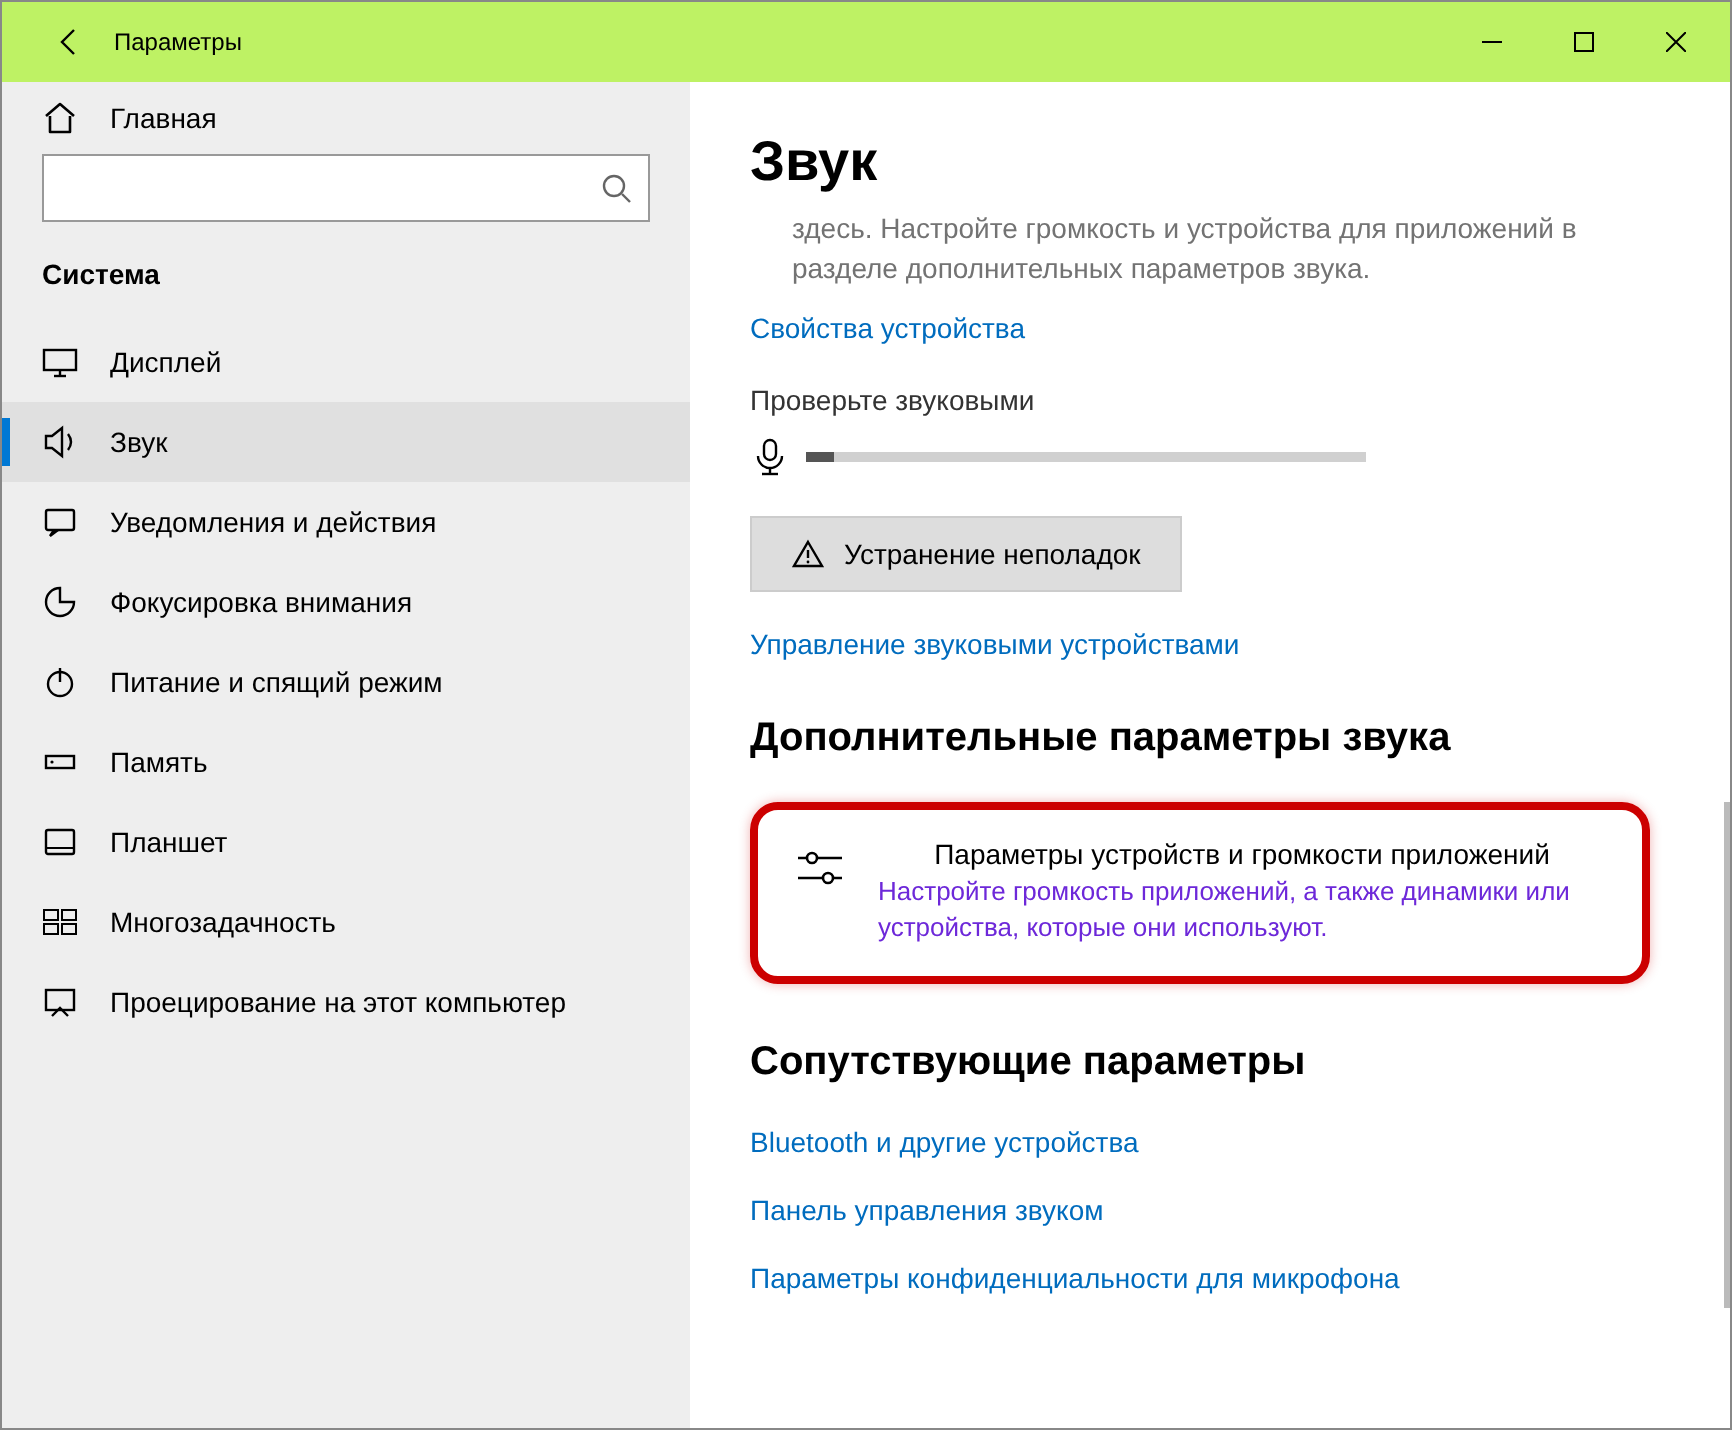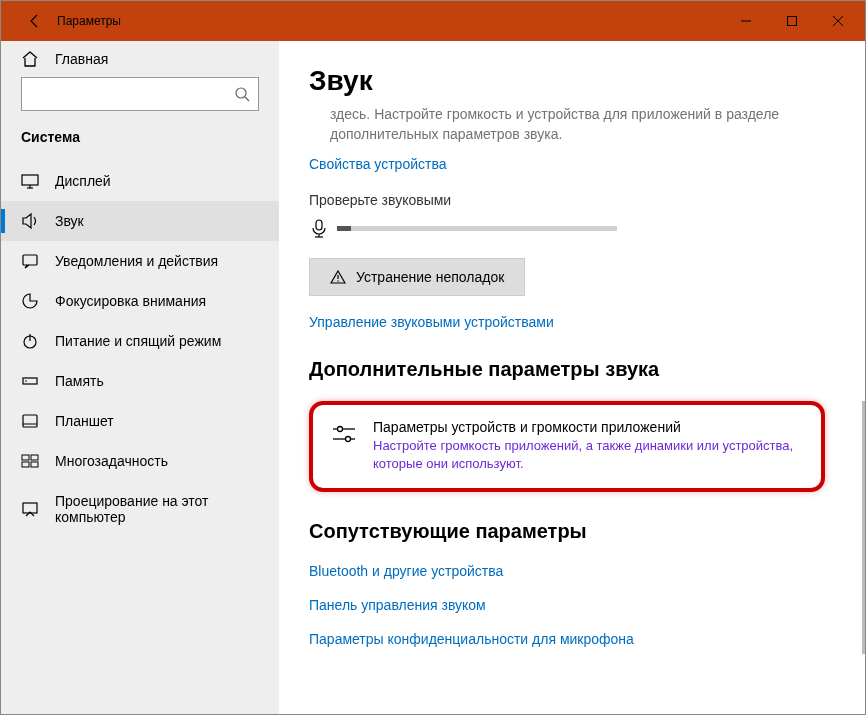--- a/index.html
+++ b/index.html
@@ -8,7 +8,7 @@
   width: 866px; height: 715px; background: #fff; border: 1px solid #888; position: relative; display: flex; flex-direction: column;
 }
 .titlebar {
-  height: 40px; display: flex; align-items: center; padding: 0 4px 0 20px; background: #c2410c;
+  height: 40px; display: flex; align-items: center; padding: 0 4px 0 20px; background: #bef264;
 }
 .back-btn { width: 28px; height: 28px; display: flex; align-items: center; justify-content: center; margin-right: 8px; cursor: pointer; }
 .title-text { font-size: 12px; color: #000; }

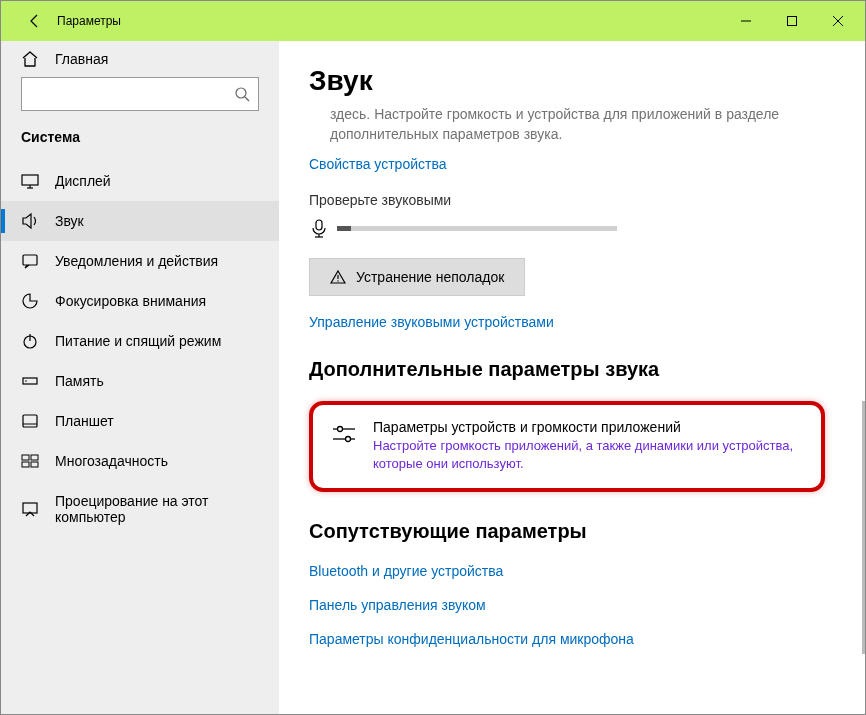--- a/index.html
+++ b/index.html
@@ -16,7 +16,7 @@
 .win-btn { width: 46px; height: 32px; display: flex; align-items: center; justify-content: center; font-size: 14px; cursor: pointer; }
 
 .body { flex: 1; display: flex; overflow: hidden; }
-.sidebar { width: 278px; background: #eeeeee; padding: 0 0 0 0; overflow-y: auto; }
+.sidebar { width: 344px; background: #eeeeee; padding: 0 0 0 0; overflow-y: auto; }
 .home-row { display: flex; align-items: center; gap: 14px; padding: 10px 20px 10px 54px; font-size: 14px; position: relative; cursor: pointer; }
 .home-row .icon { position: absolute; left: 20px; width: 18px; height: 18px; }
 .search-wrap { padding: 0 20px 10px 20px; }

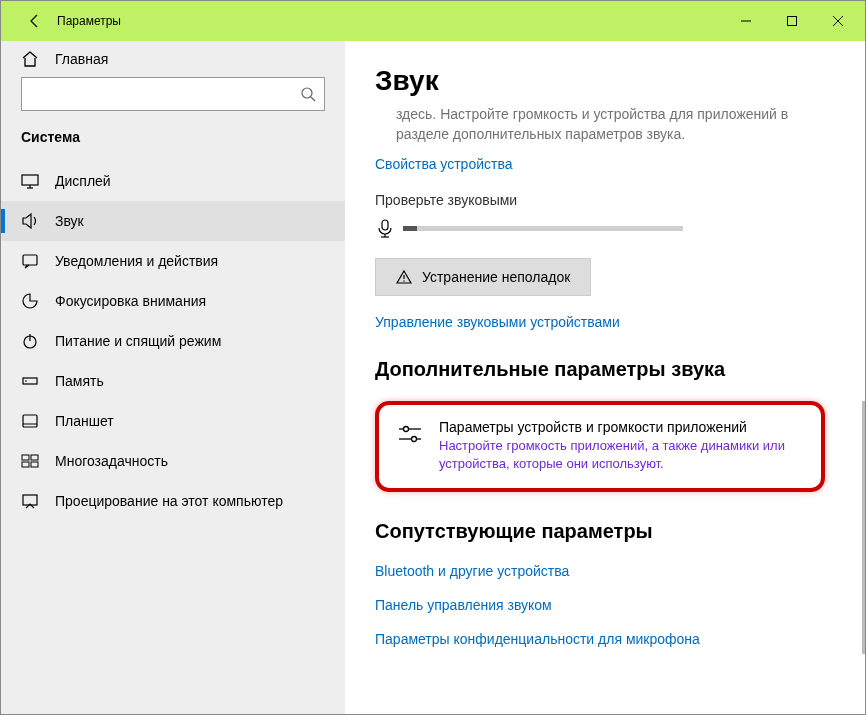--- a/index.html
+++ b/index.html
@@ -43,7 +43,7 @@
 .h2 { font-size: 20px; font-weight: 600; margin: 28px 0 20px 0; }
 .highlight-box { border: 4px solid #cc0000; border-radius: 14px; padding: 14px 18px; display: flex; gap: 16px; align-items: flex-start; cursor: pointer; box-shadow: 0 0 6px rgba(204,0,0,0.3); }
 .highlight-icon { width: 26px; height: 26px; flex-shrink: 0; margin-top: 2px; }
-.highlight-title { font-size: 14px; color: #000; margin-bottom: 2px; }
+.highlight-title { font-size: 14px; color: #000; margin-bottom: 2px; text-align: center; }
 .highlight-desc { font-size: 13px; color: #6d28d9; line-height: 1.4; }
 .plain-link { font-size: 14px; color: #006cbe; margin-bottom: 18px; display: block; cursor: pointer; }
 

